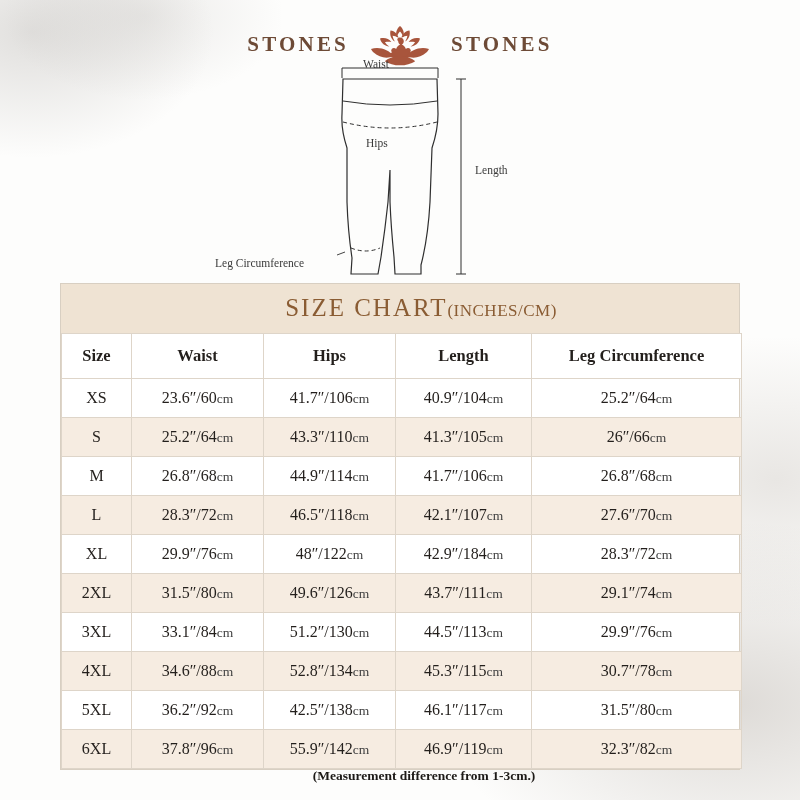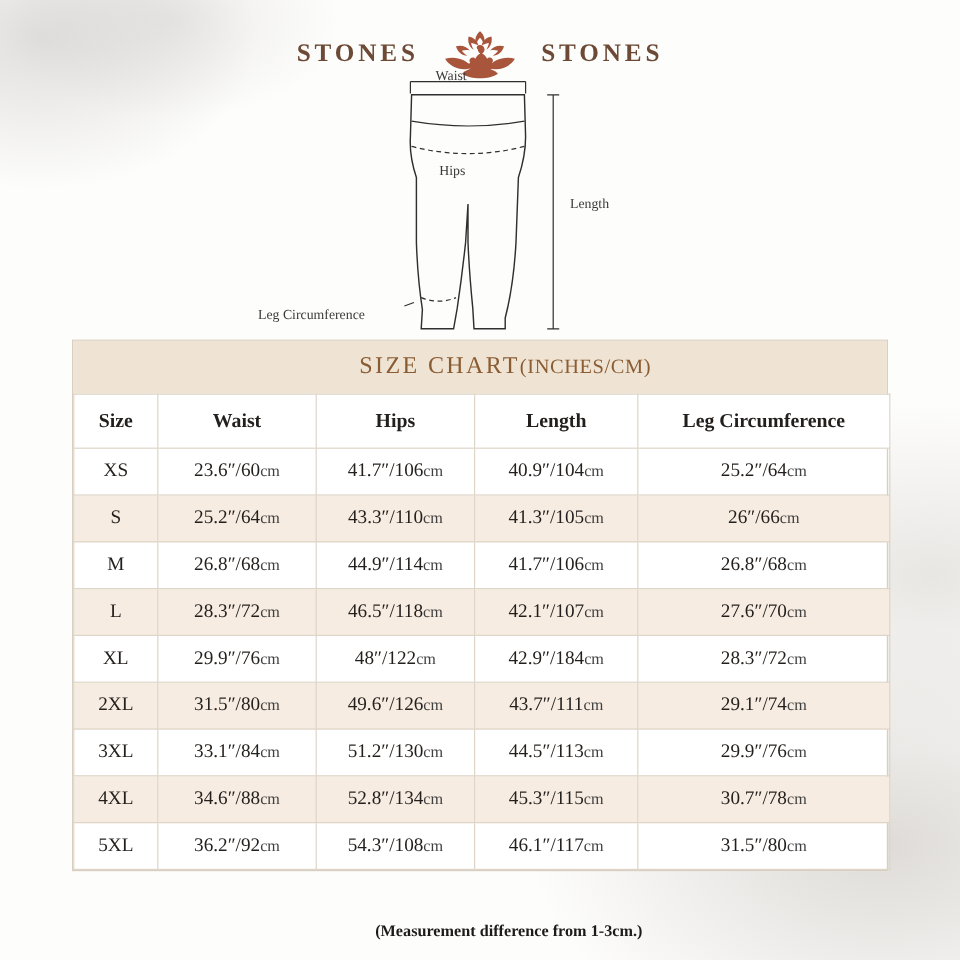--- a/index.html
+++ b/index.html
@@ -95,7 +95,7 @@
     letter-spacing: 1px;
   }
   .chart-title .big {
-    font-size: 20px;
+    font-size: 25px;
     letter-spacing: 2px;
     margin-left: 42px;
   }

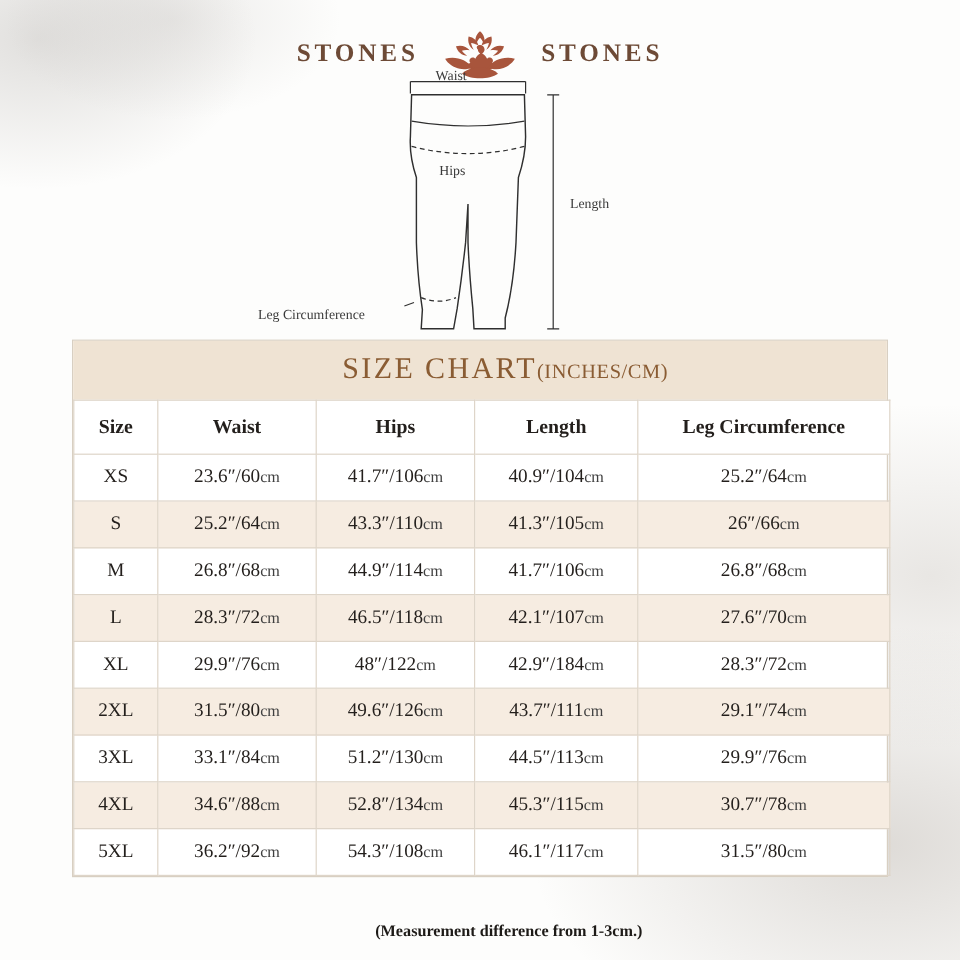--- a/index.html
+++ b/index.html
@@ -286,7 +286,7 @@
           <tr>
             <td>5XL</td>
             <td><span>36.2″/92</span><span class="unit">cm</span></td>
-            <td><span>54.3″/108</span><span class="unit">cm</span></td>
+            <td><span>42.5″/138</span><span class="unit">cm</span></td>
             <td><span>46.1″/117</span><span class="unit">cm</span></td>
             <td><span>31.5″/80</span><span class="unit">cm</span></td>
           </tr>

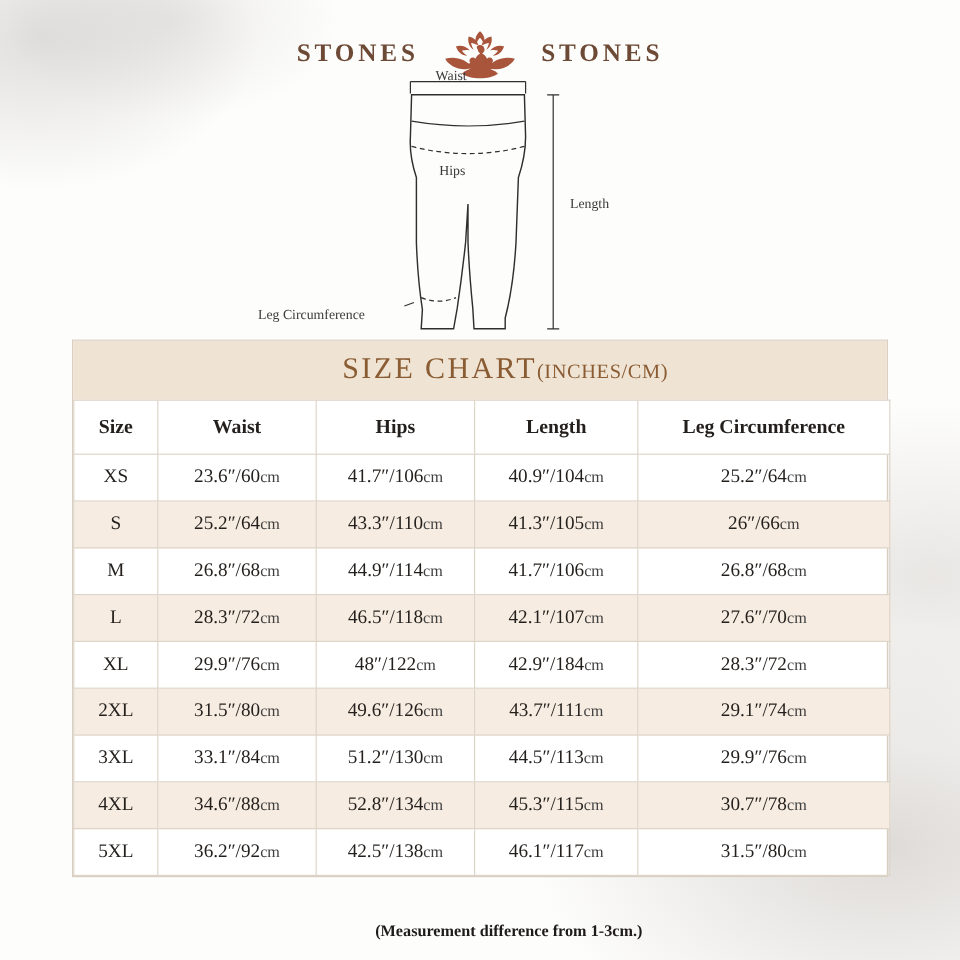--- a/index.html
+++ b/index.html
@@ -290,6 +290,13 @@
             <td><span>46.1″/117</span><span class="unit">cm</span></td>
             <td><span>31.5″/80</span><span class="unit">cm</span></td>
           </tr>
+          <tr class="alt">
+            <td>6XL</td>
+            <td><span>37.8″/96</span><span class="unit">cm</span></td>
+            <td><span>55.9″/142</span><span class="unit">cm</span></td>
+            <td><span>46.9″/119</span><span class="unit">cm</span></td>
+            <td><span>32.3″/82</span><span class="unit">cm</span></td>
+          </tr>
         </tbody>
     </table>
   </div>

